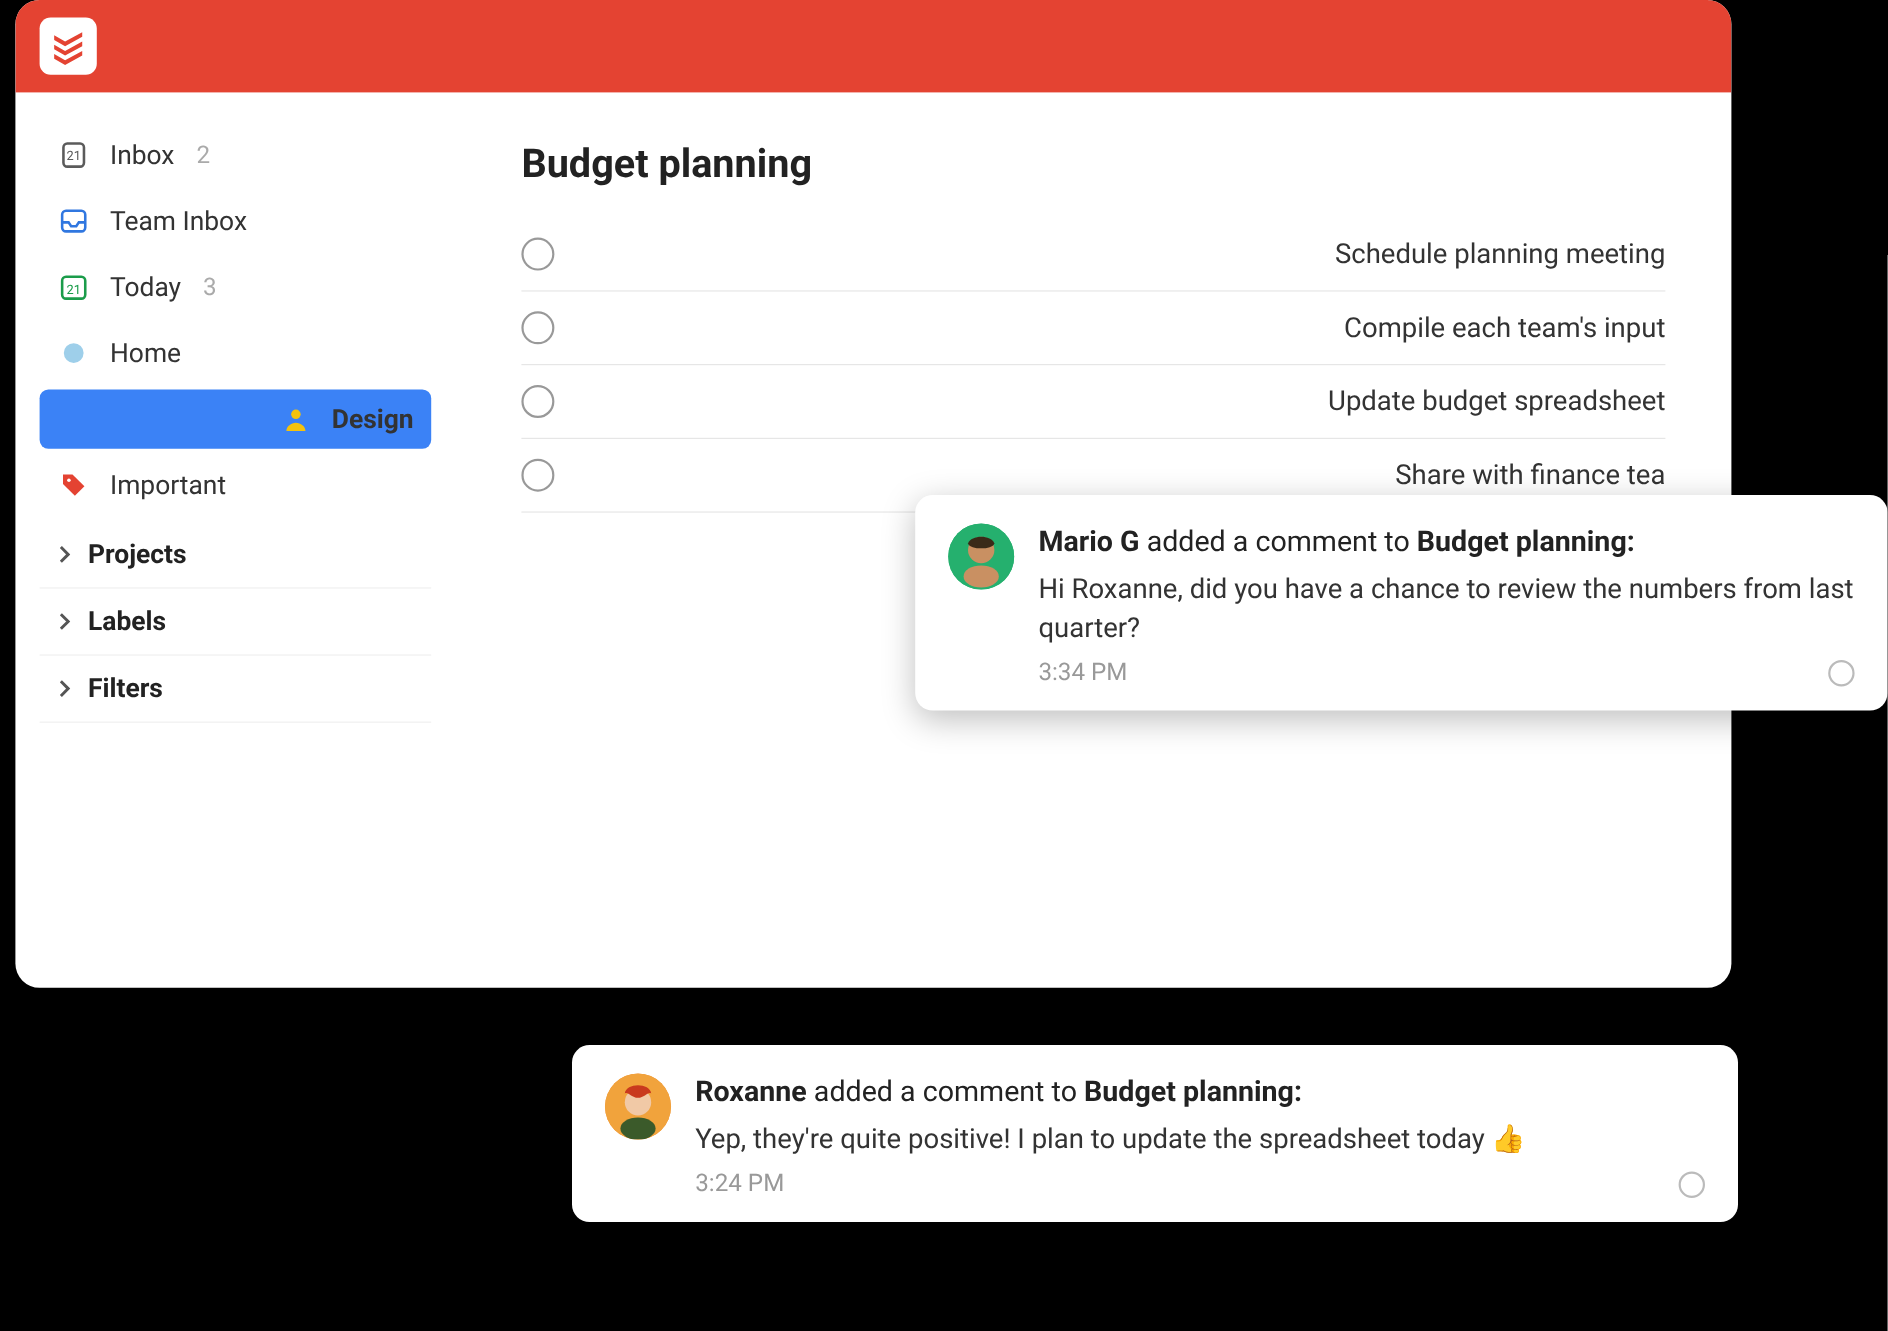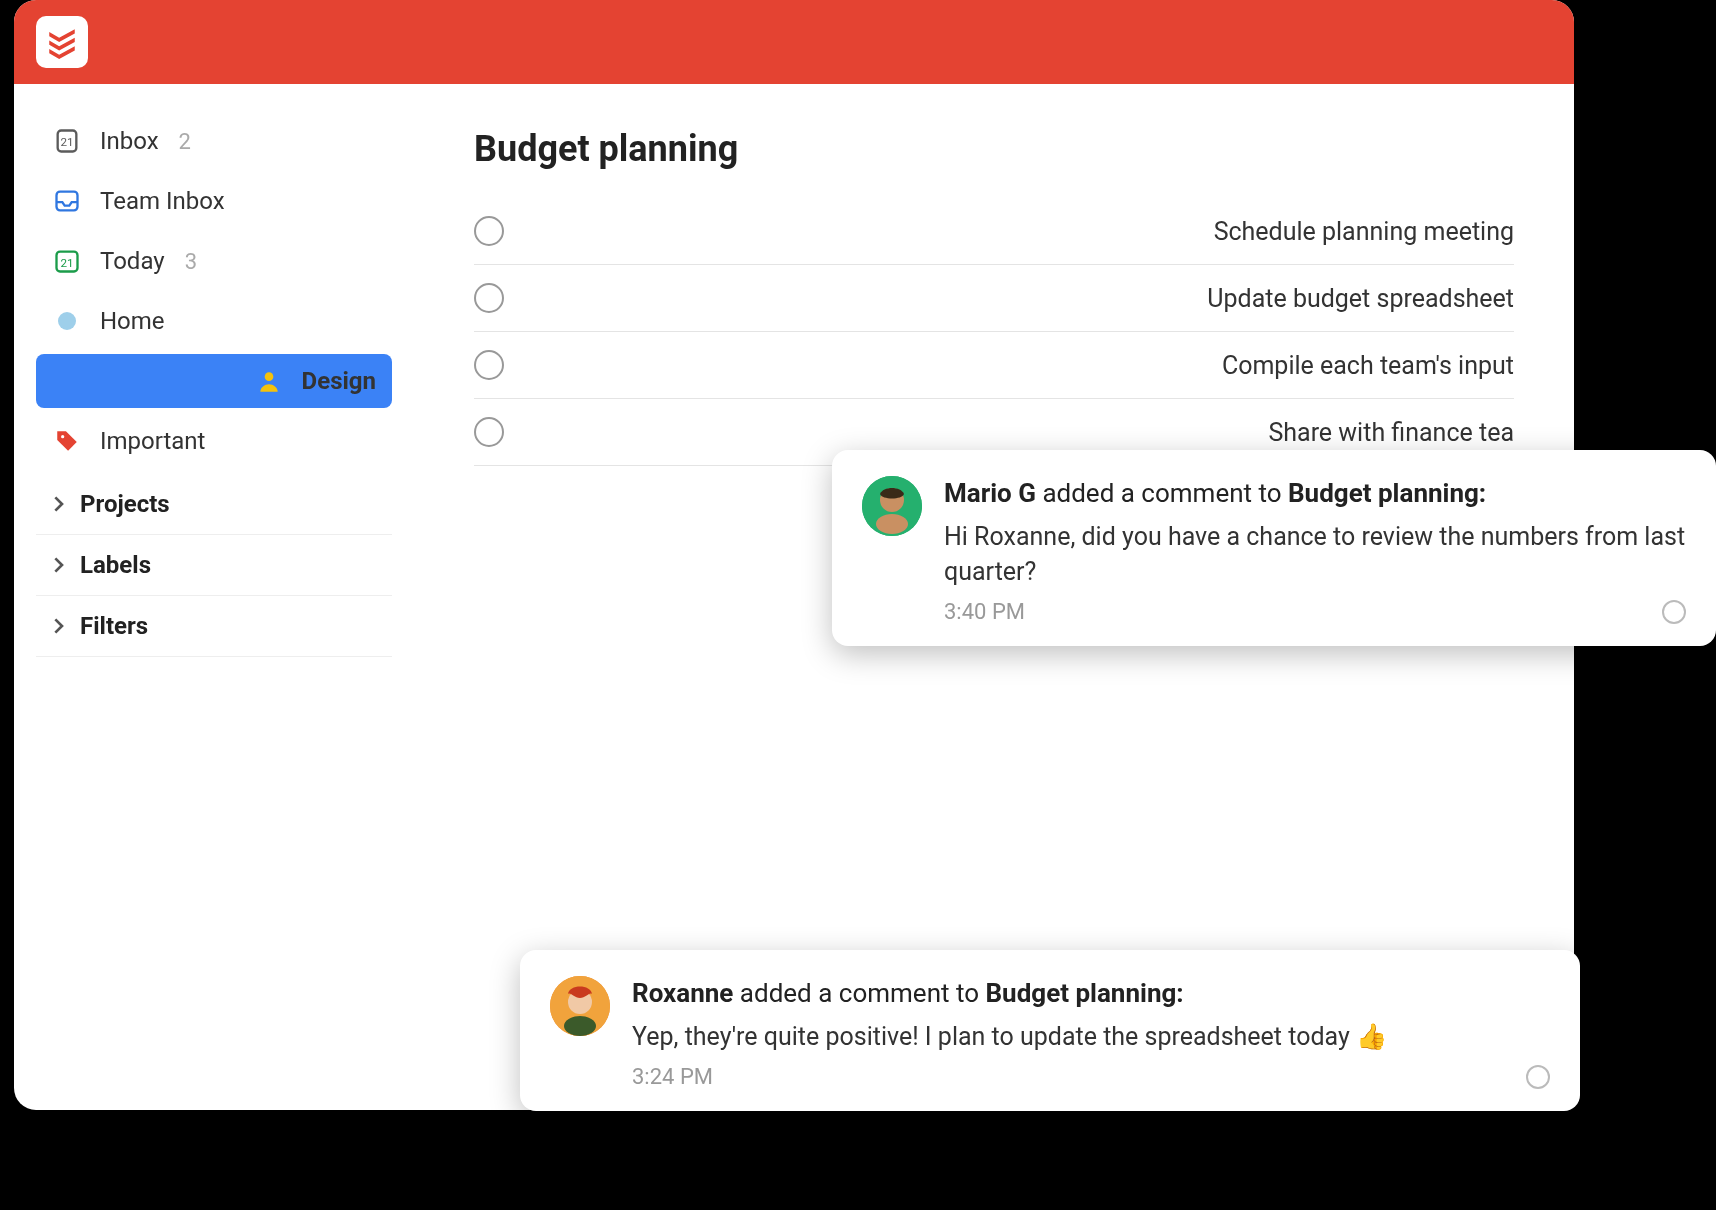--- a/index.html
+++ b/index.html
@@ -16,7 +16,7 @@
     left: 14px;
     top: 0;
     width: 1560px;
-    height: 1110px;
+    height: 898px;
     background: #fff;
     border-radius: 22px;
     overflow: hidden;

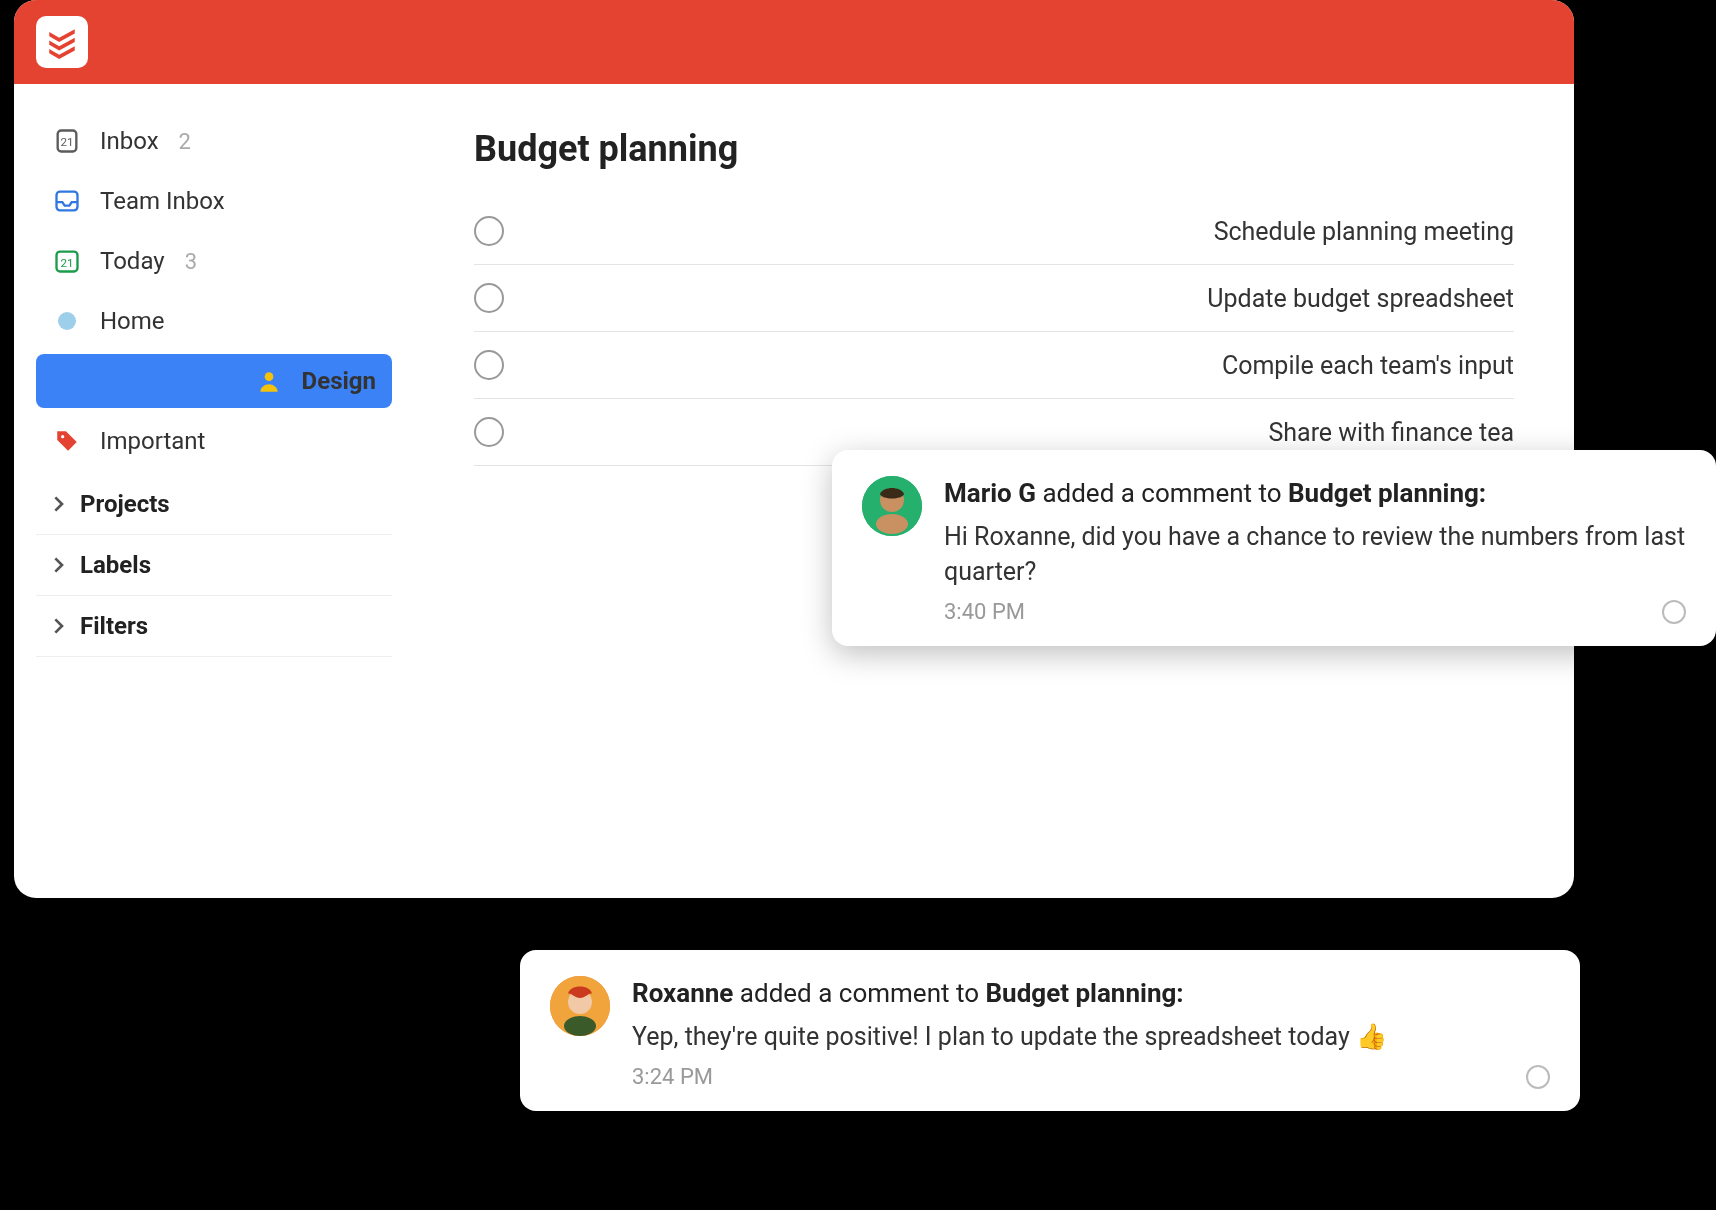--- a/index.html
+++ b/index.html
@@ -283,11 +283,11 @@
       </div>
       <div class="task-row">
         <span class="task-check"></span>
-        <span>Update budget spreadsheet</span>
+        <span>Compile each team's input</span>
       </div>
       <div class="task-row">
         <span class="task-check"></span>
-        <span>Compile each team's input</span>
+        <span>Update budget spreadsheet</span>
       </div>
       <div class="task-row">
         <span class="task-check"></span>

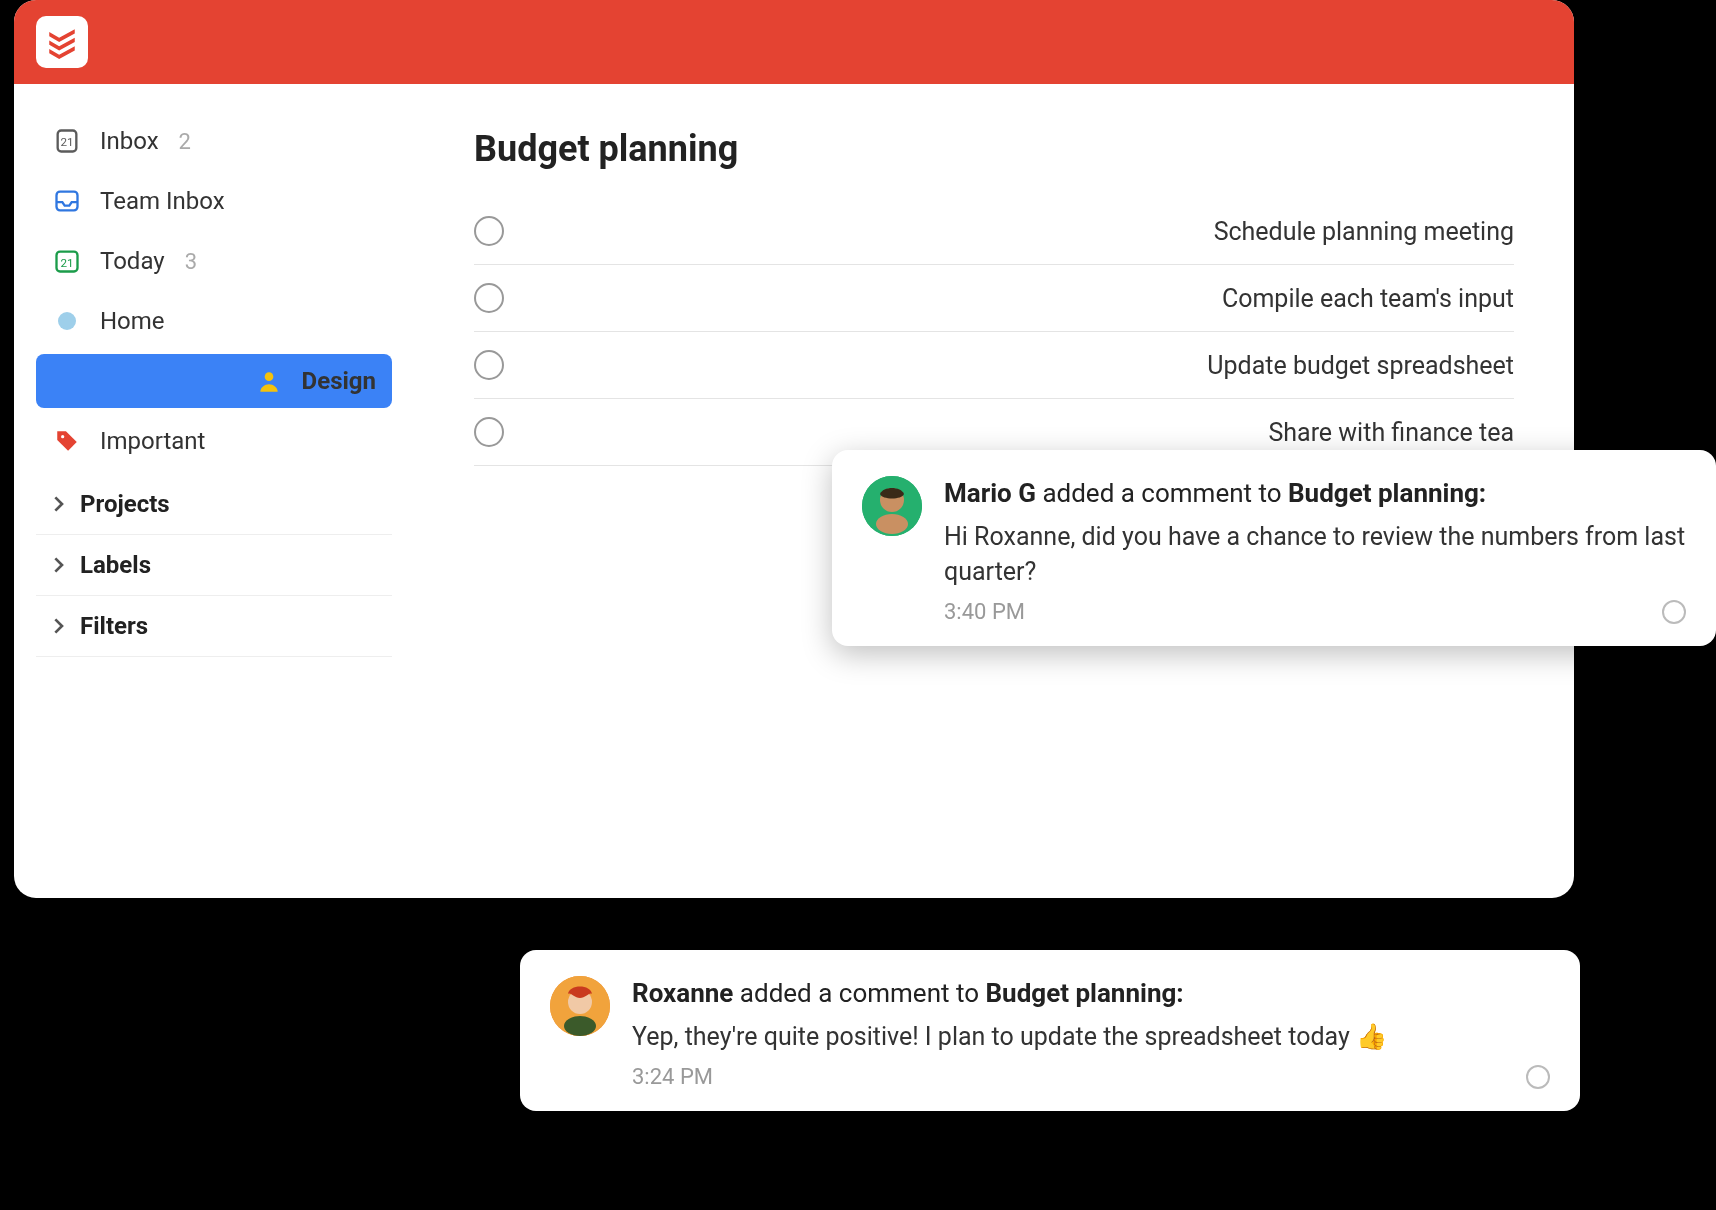--- a/index.html
+++ b/index.html
@@ -312,7 +312,7 @@
     </div>
     <div class="card-msg">Hi Roxanne, did you have a chance to review the numbers from last quarter?</div>
     <div class="card-foot">
-      <span class="card-time">3:40 PM</span>
+      <span class="card-time">3:34 PM</span>
       <span class="card-ring"></span>
     </div>
   </div>

